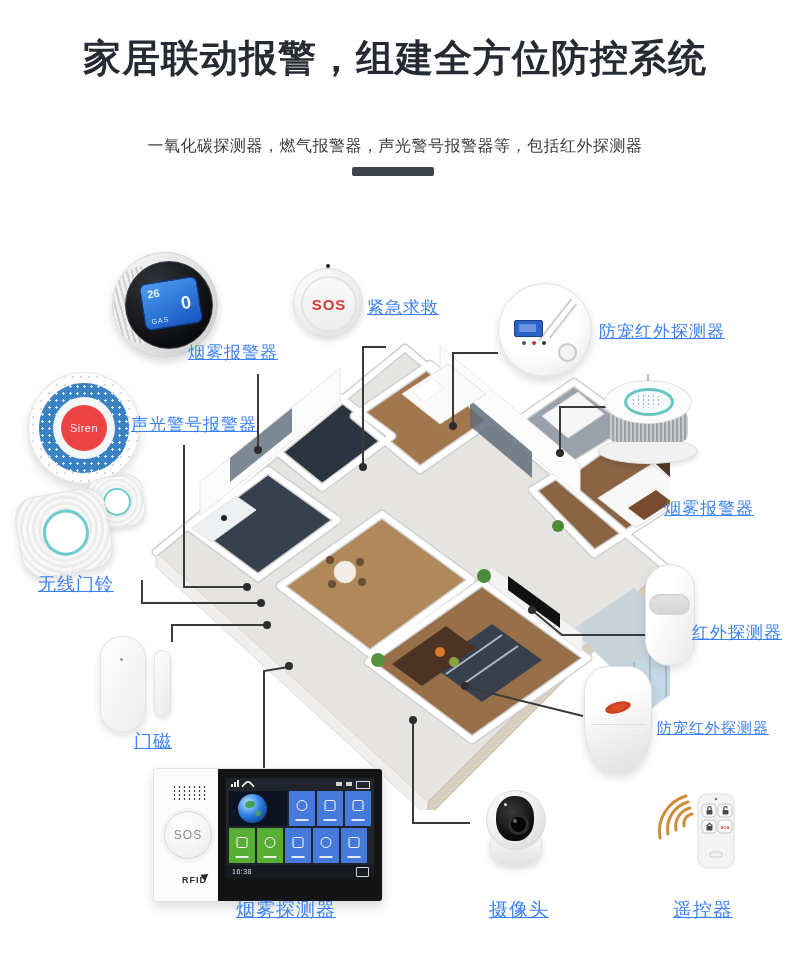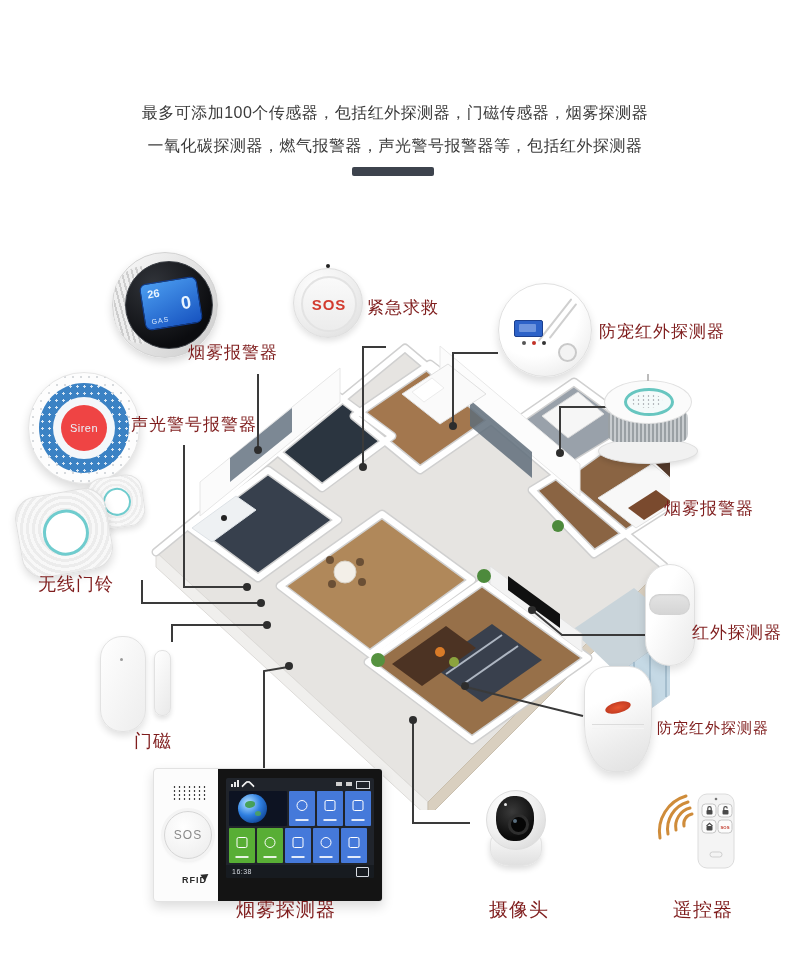--- a/index.html
+++ b/index.html
@@ -217,6 +217,7 @@
 
 <div id="canvas">
 
+  <div class="title">家居联动报警，组建全方位防控系统</div>
   <div class="sub sub1">最多可添加100个传感器，包括红外探测器，门磁传感器，烟雾探测器</div>
   <div class="sub sub2">一氧化碳探测器，燃气报警器，声光警号报警器等，包括红外探测器</div>
   <div class="title-bar"></div>

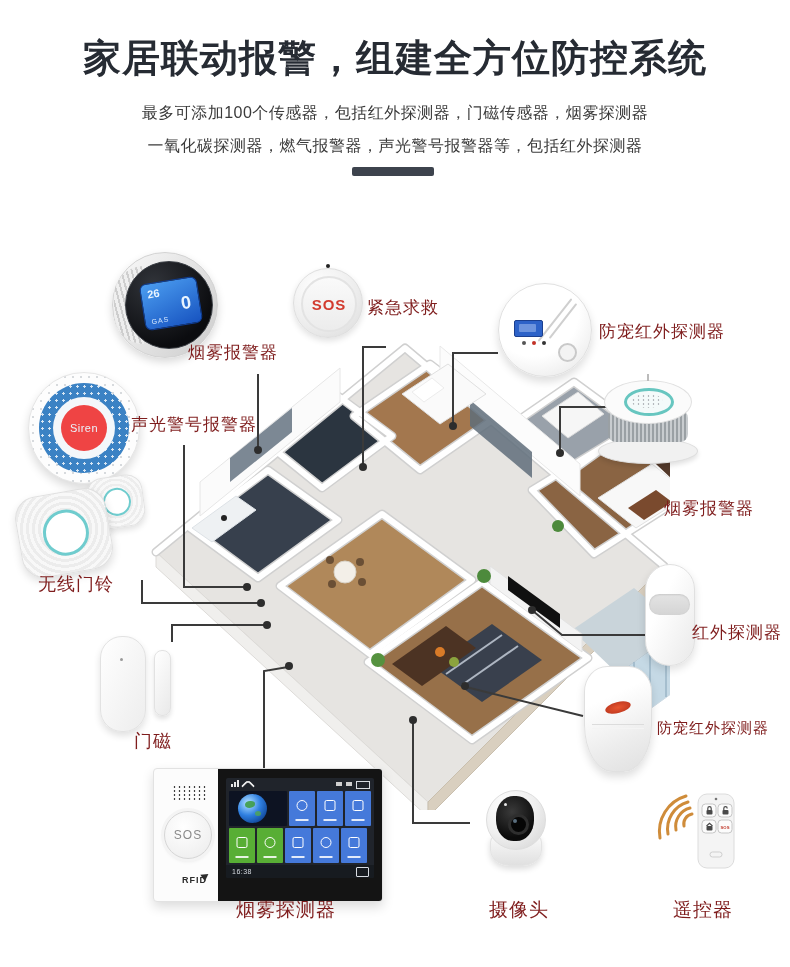--- a/index.html
+++ b/index.html
@@ -218,7 +218,6 @@
 <div id="canvas">
 
   <div class="title">家居联动报警，组建全方位防控系统</div>
-  <div class="sub sub1">最多可添加100个传感器，包括红外探测器，门磁传感器，烟雾探测器</div>
   <div class="sub sub2">一氧化碳探测器，燃气报警器，声光警号报警器等，包括红外探测器</div>
   <div class="title-bar"></div>
 

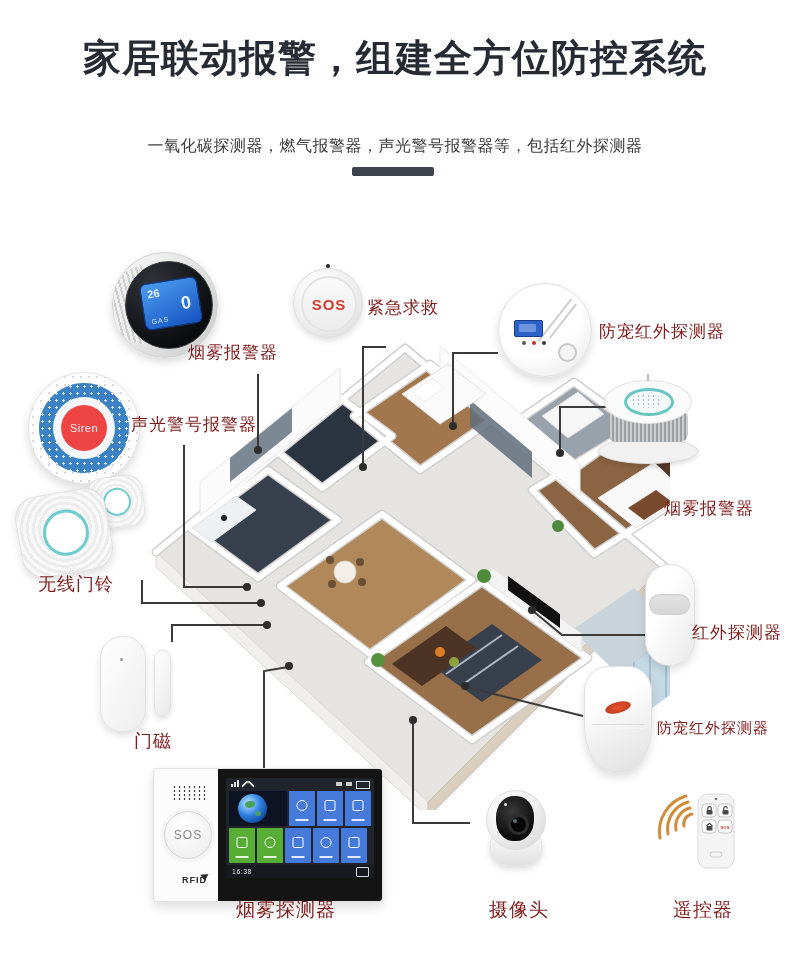--- a/index.html
+++ b/index.html
@@ -16,7 +16,7 @@
              border-radius:2px;background:#3d434d;}
 
   
-  .dev-label{position:absolute;font-size:17px;font-weight:500;color:#7f1d1d;letter-spacing:1px;white-space:nowrap;}
+  .dev-label{position:absolute;font-size:17px;font-weight:500;color:#3b82f6;letter-spacing:1px;white-space:nowrap;text-decoration:underline;}
   #lbl-gas{left:188px;top:341px;}
   #lbl-sos{left:367px;top:296px;}
   #lbl-co{left:599px;top:320px;}

